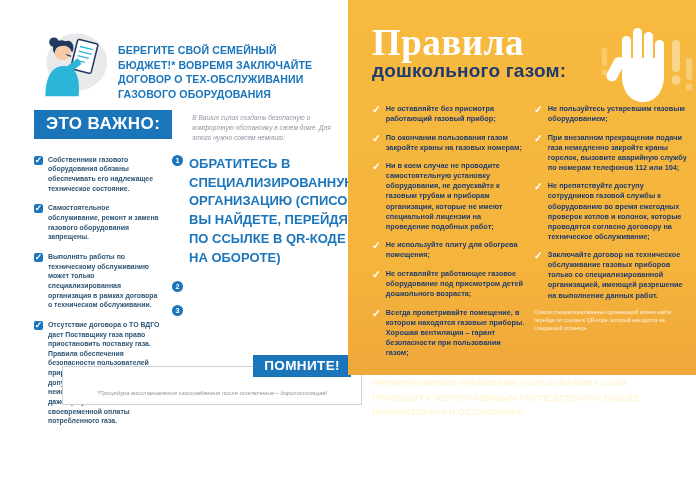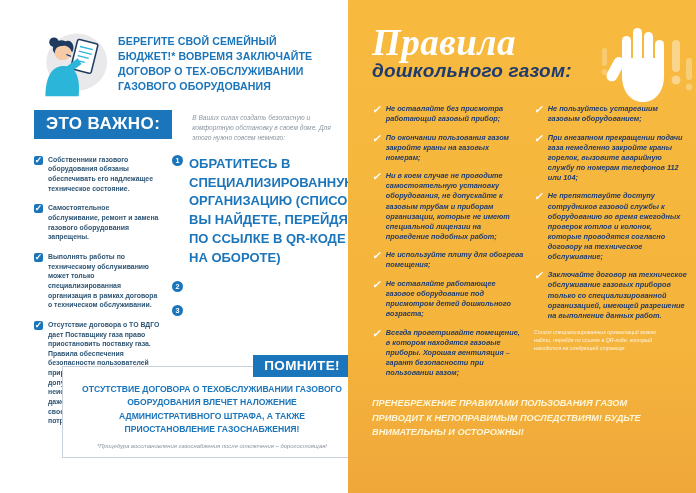--- a/index.html
+++ b/index.html
@@ -9,7 +9,7 @@
   
   .left-page{position:absolute;left:0;top:0;width:348px;height:493px;
              background:#ffffff;box-sizing:border-box;padding:26px 12px 16px 34px;}
-  .lp-header{display:flex;align-items:center;gap:8px;margin-bottom:8px;}
+  .lp-header{display:flex;align-items:flex-end;gap:8px;margin-bottom:8px;}
   .person-icon{width:76px;height:76px;flex:none;}
   .lp-title{width:214px;font-size:10.6px;font-weight:bold;line-height:1.4;
             color:#1B75BB;text-transform:uppercase;letter-spacing:.1px;}

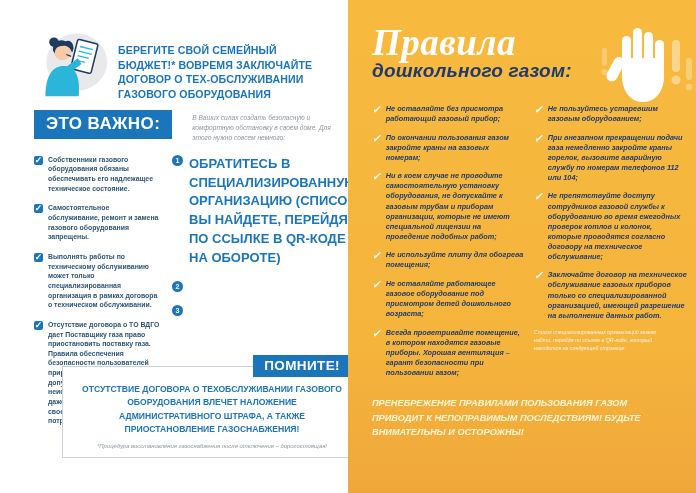--- a/index.html
+++ b/index.html
@@ -41,9 +41,9 @@
   .remember-footnote{font-size:5.9px;font-style:italic;color:#8C96A0;margin-top:7px;}
 
   
-  .right-page{position:absolute;left:348px;top:0;width:348px;height:493px;
+  .right-page{position:absolute;left:348px;top:0;width:348px;height:375px;
               box-sizing:border-box;padding:24px 4px 16px 24px;
-              background:linear-gradient(180deg,#F7BA3F 0%,#F5B43C 70%,#EFA73A 100%);font-style:italic;}
+              background:linear-gradient(180deg,#F7BA3F 0%,#F5B43C 70%,#EFA73A 100%);}
   .rp-header{position:relative;height:78px;margin-bottom:2px;}
   .rp-title-main{font-family:"Liberation Serif",serif;font-weight:bold;font-size:37px;
                  color:#ffffff;line-height:1;letter-spacing:.5px;}

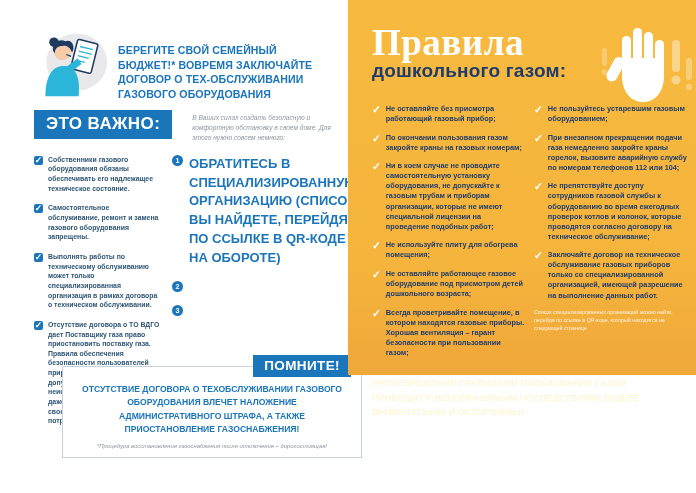--- a/index.html
+++ b/index.html
@@ -131,7 +131,6 @@
     <div class="remember-wrap">
       <div class="remember-box">
         <div class="remember-tab">ПОМНИТЕ!</div>
-        <div class="remember-text">ОТСУТСТВИЕ ДОГОВОРА О ТЕХОБСЛУЖИВАНИИ ГАЗОВОГО ОБОРУДОВАНИЯ ВЛЕЧЕТ НАЛОЖЕНИЕ АДМИНИСТРАТИВНОГО ШТРАФА, А ТАКЖЕ ПРИОСТАНОВЛЕНИЕ ГАЗОСНАБЖЕНИЯ!</div>
         <div class="remember-footnote">*Процедура восстановления газоснабжения после отключения – дорогостоящая!</div>
       </div>
     </div>

